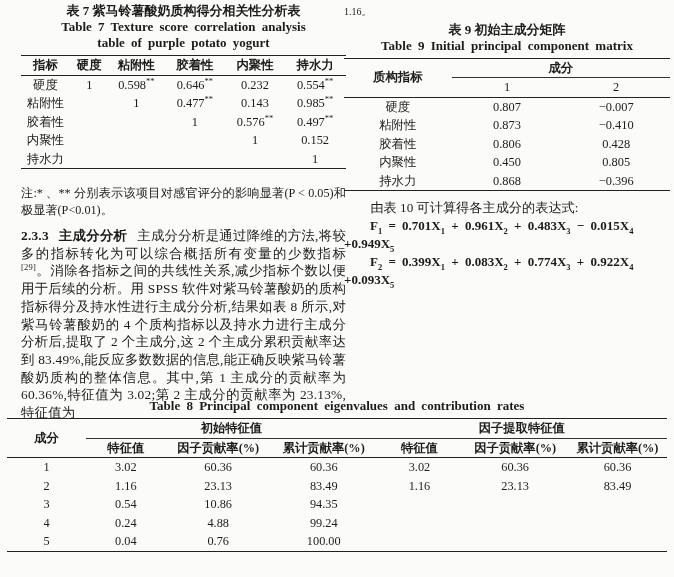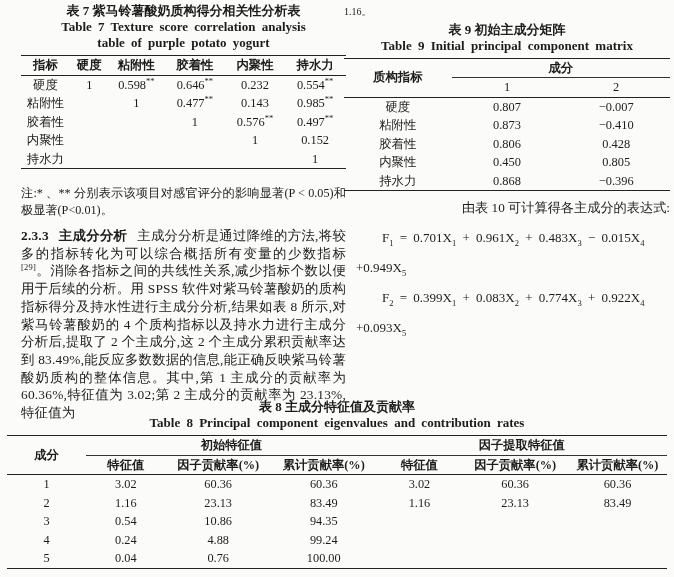--- a/index.html
+++ b/index.html
@@ -35,7 +35,7 @@
   .indent { text-indent:2em; }
   .t9-titles { margin-top:0; }
   #t9 { margin-top:4px; }
-  .expr-intro { margin:8px 0 0; font-size:13.2px; line-height:17.5px;text-align:right; }
+  .expr-intro { margin:8px 0 0; font-size:13.2px; line-height:17.5px; }
   .formula { margin:12px; font-size:13px; font-weight:normal; line-height:18.2px; word-spacing:3px; }
   #t8 { margin-top:4px; }
   #t8 th, #t8 td { font-size:12.3px; }

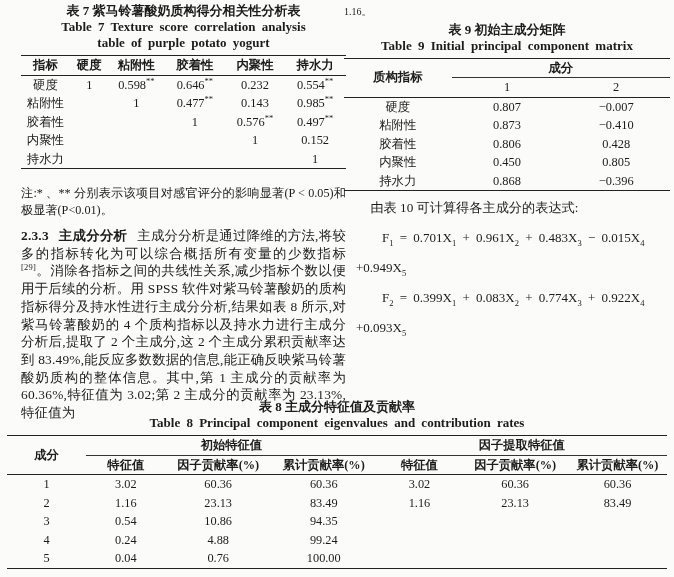--- a/index.html
+++ b/index.html
@@ -36,7 +36,7 @@
   .t9-titles { margin-top:0; }
   #t9 { margin-top:4px; }
   .expr-intro { margin:8px 0 0; font-size:13.2px; line-height:17.5px; }
-  .formula { margin:12px; font-size:13px; font-weight:normal; line-height:18.2px; word-spacing:3px; }
+  .formula { margin:0; font-size:13px; font-weight:bold; line-height:18.2px; word-spacing:3px; }
   #t8 { margin-top:4px; }
   #t8 th, #t8 td { font-size:12.3px; }
   #t7 { margin-top:4px; }

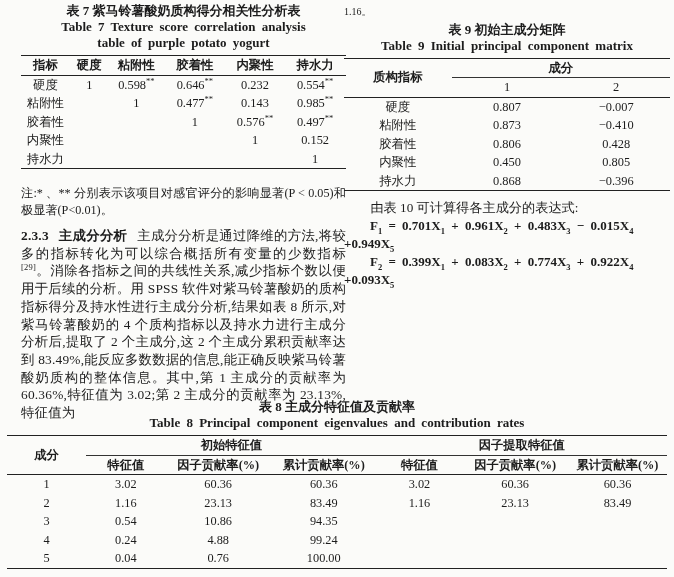--- a/index.html
+++ b/index.html
@@ -180,7 +180,6 @@
 </div>
 
 <div id="bottom-block">
-  <p class="tbl-title-zh">表 8  主成分特征值及贡献率</p>
   <p class="tbl-title-en">Table 8  Principal component eigenvalues and contribution rates</p>
 
   <table class="sci" id="t8">

